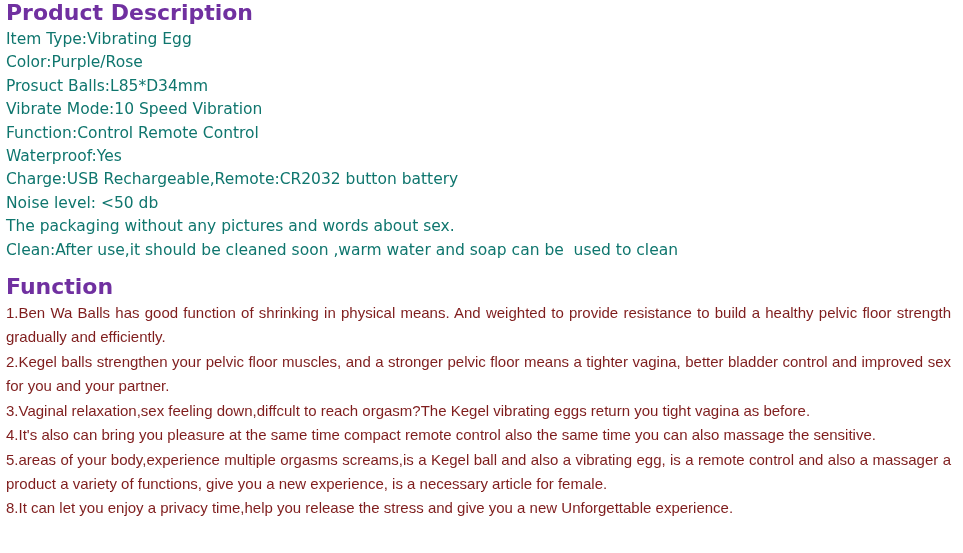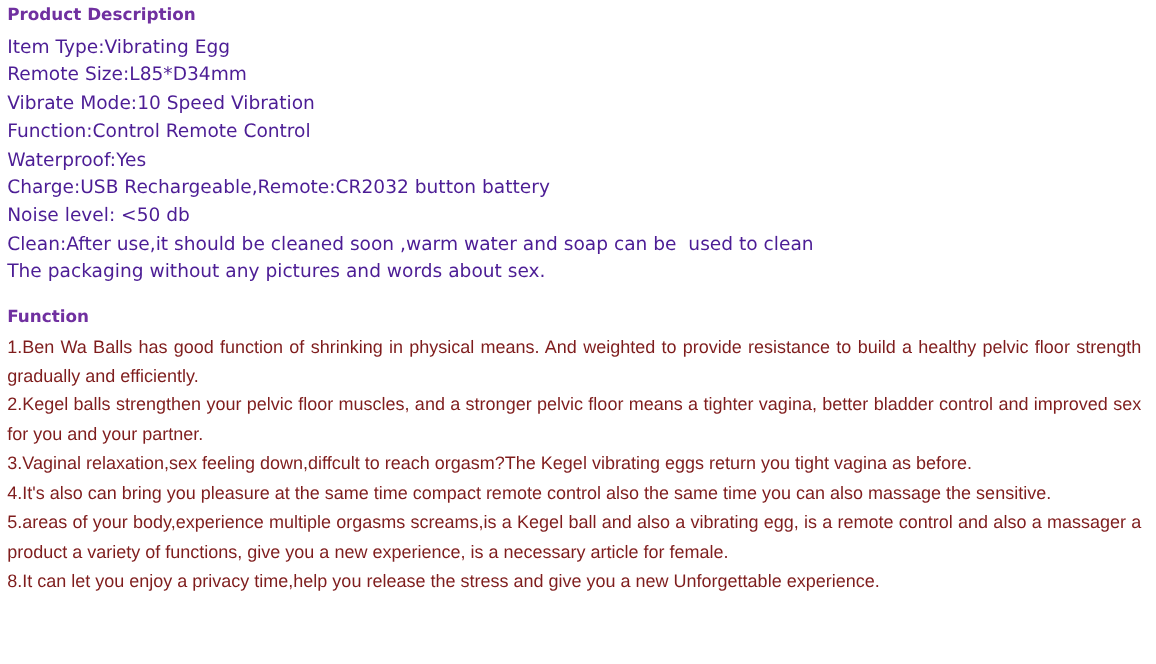--- a/index.html
+++ b/index.html
@@ -21,7 +21,7 @@
   }
   .section-heading {
     font-family: "DejaVu Sans", "Liberation Sans", sans-serif;
-    font-size: 14px;
+    font-size: 22px;
     font-weight: bold;
     color: #7030A0;
     line-height: 22px;

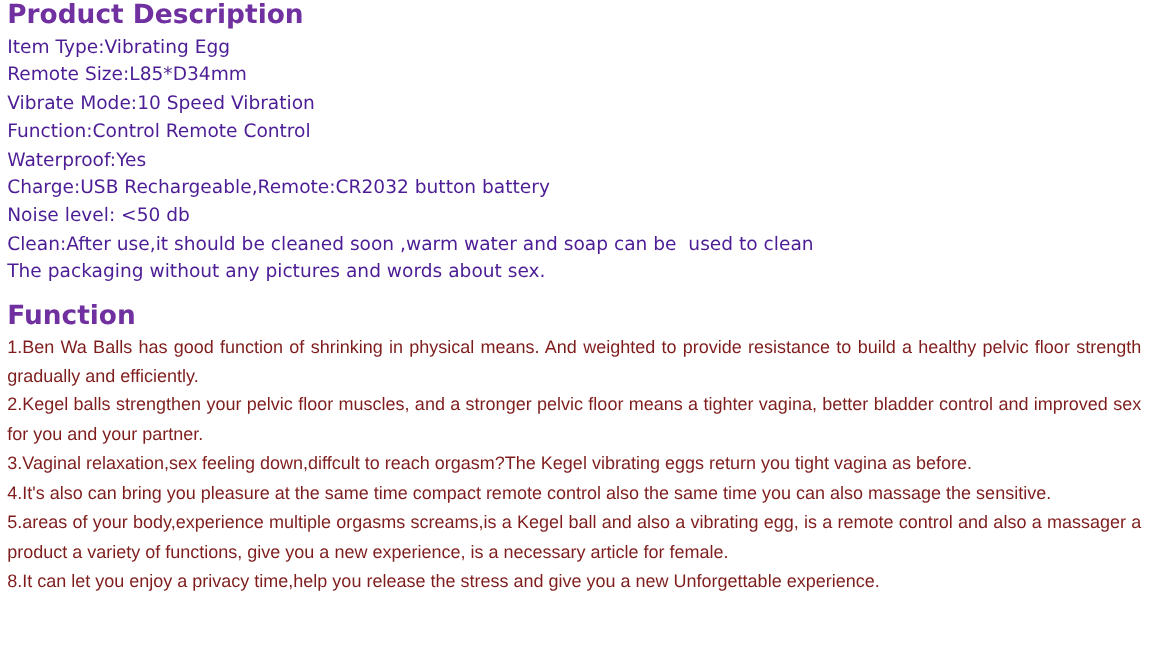--- a/index.html
+++ b/index.html
@@ -34,7 +34,7 @@
     font-size: 15.5px;
     font-weight: 500;
     line-height: 23.4px;
-    color: #4c1d95;
+    color: #0f766e;
     white-space: pre;
   }
   .func-item {

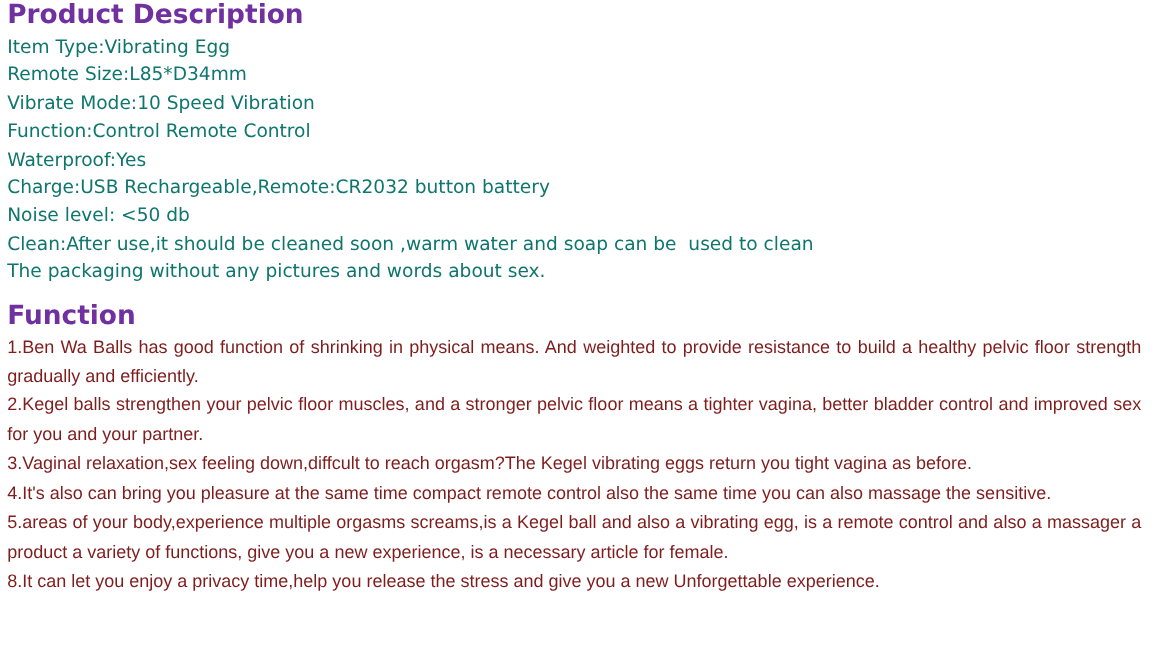--- a/index.html
+++ b/index.html
@@ -57,6 +57,7 @@
 
   <div>
     <div class="spec-line">Item Type:Vibrating Egg</div>
+    <div class="spec-line">Color:Purple/Rose</div>
     <div class="spec-line">Remote Size:L85*D34mm</div>
     <div class="spec-line">Vibrate Mode:10 Speed Vibration</div>
     <div class="spec-line">Function:Control Remote Control</div>

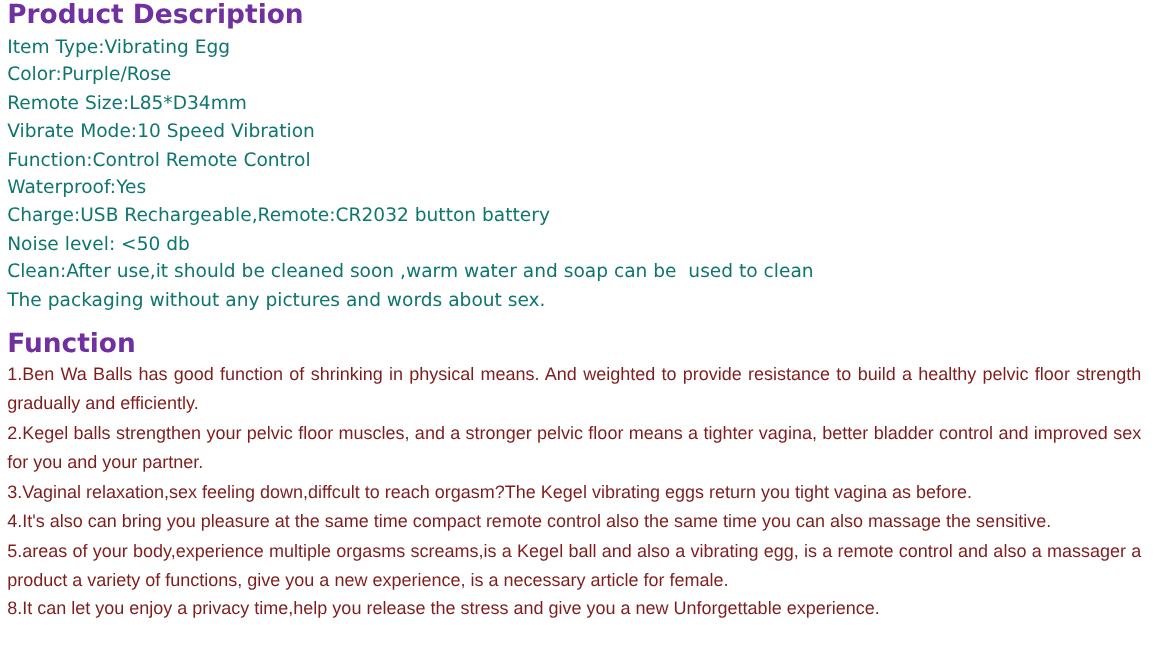--- a/index.html
+++ b/index.html
@@ -58,7 +58,7 @@
   <div>
     <div class="spec-line">Item Type:Vibrating Egg</div>
     <div class="spec-line">Color:Purple/Rose</div>
-    <div class="spec-line">Remote Size:L85*D34mm</div>
+    <div class="spec-line">Prosuct Balls:L85*D34mm</div>
     <div class="spec-line">Vibrate Mode:10 Speed Vibration</div>
     <div class="spec-line">Function:Control Remote Control</div>
     <div class="spec-line">Waterproof:Yes</div>

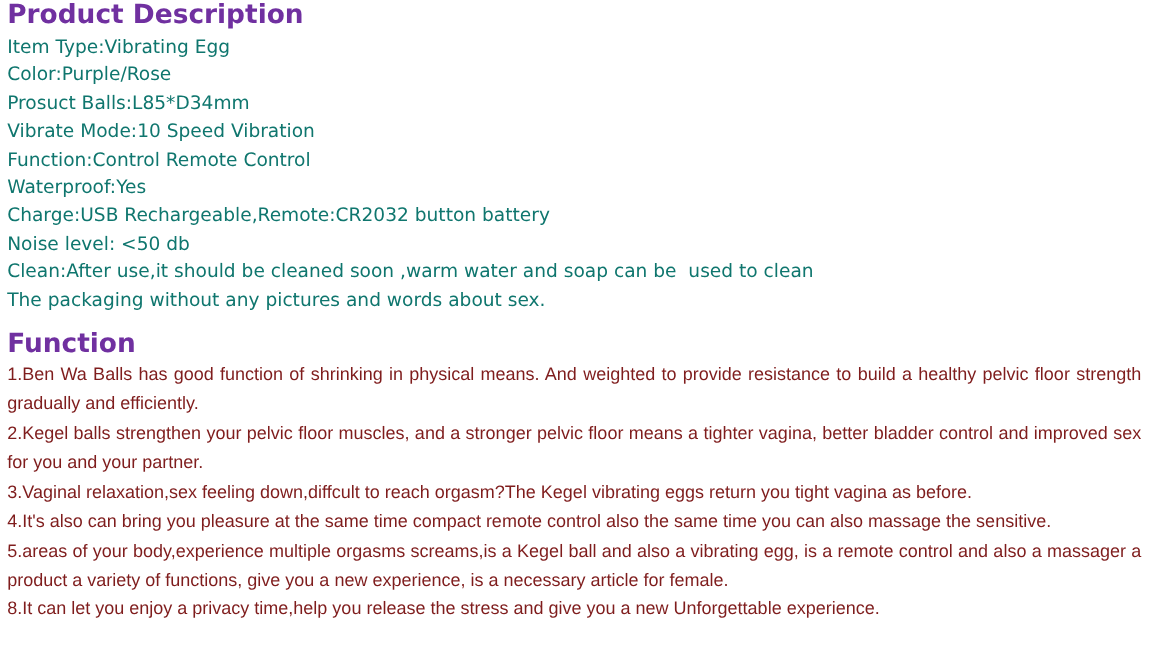--- a/index.html
+++ b/index.html
@@ -64,8 +64,8 @@
     <div class="spec-line">Waterproof:Yes</div>
     <div class="spec-line">Charge:USB Rechargeable,Remote:CR2032 button battery</div>
     <div class="spec-line">Noise level: &lt;50 db</div>
+    <div class="spec-line">The packaging without any pictures and words about sex.</div>
     <div class="spec-line">Clean:After use,it should be cleaned soon ,warm water and soap can be  used to clean</div>
-    <div class="spec-line">The packaging without any pictures and words about sex.</div>
   </div>
 
   <h2 class="section-heading fn-heading">Function</h2>

